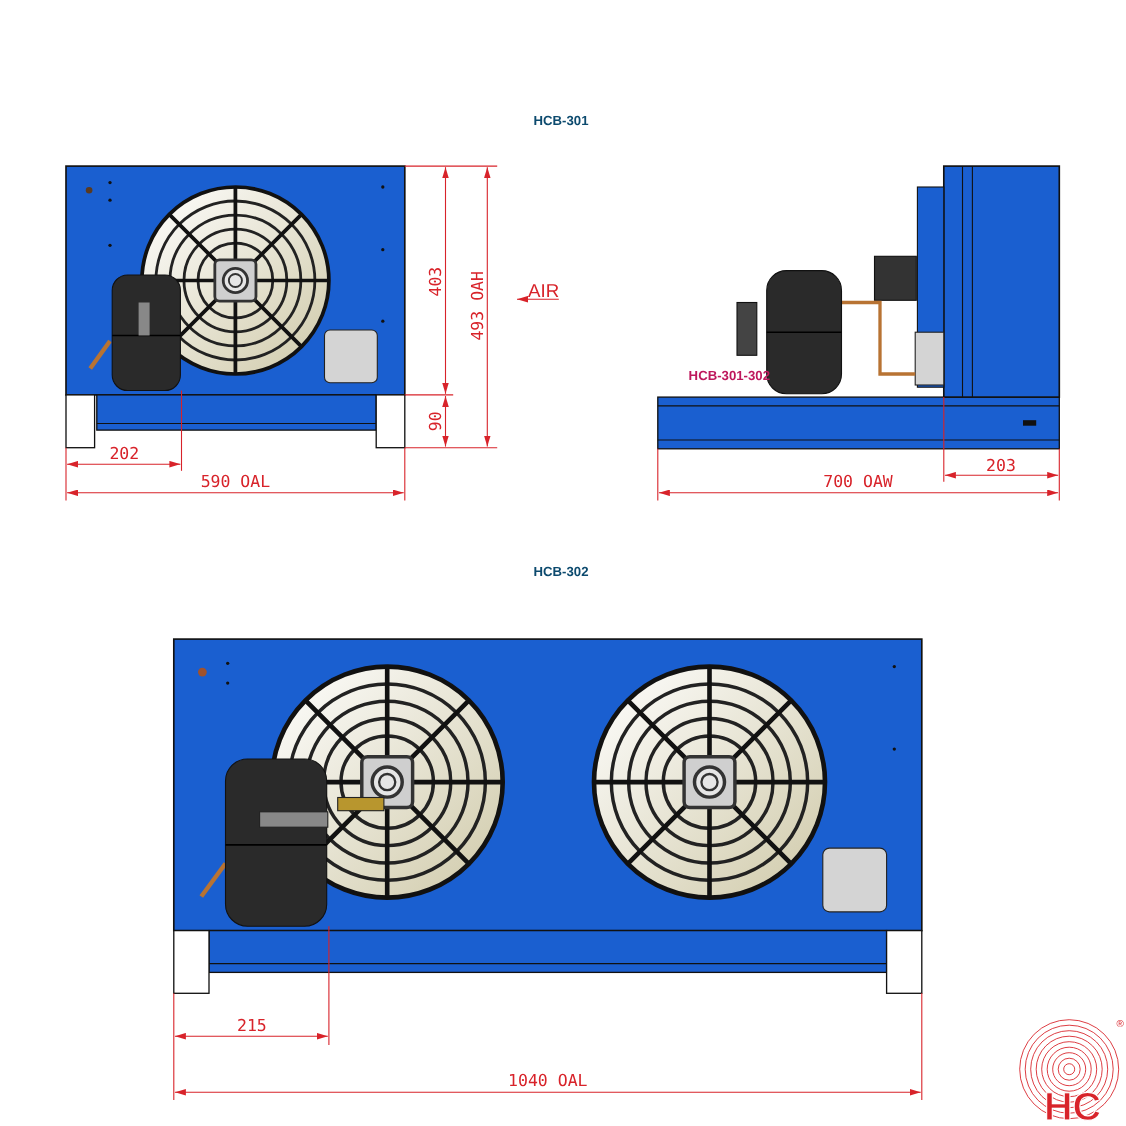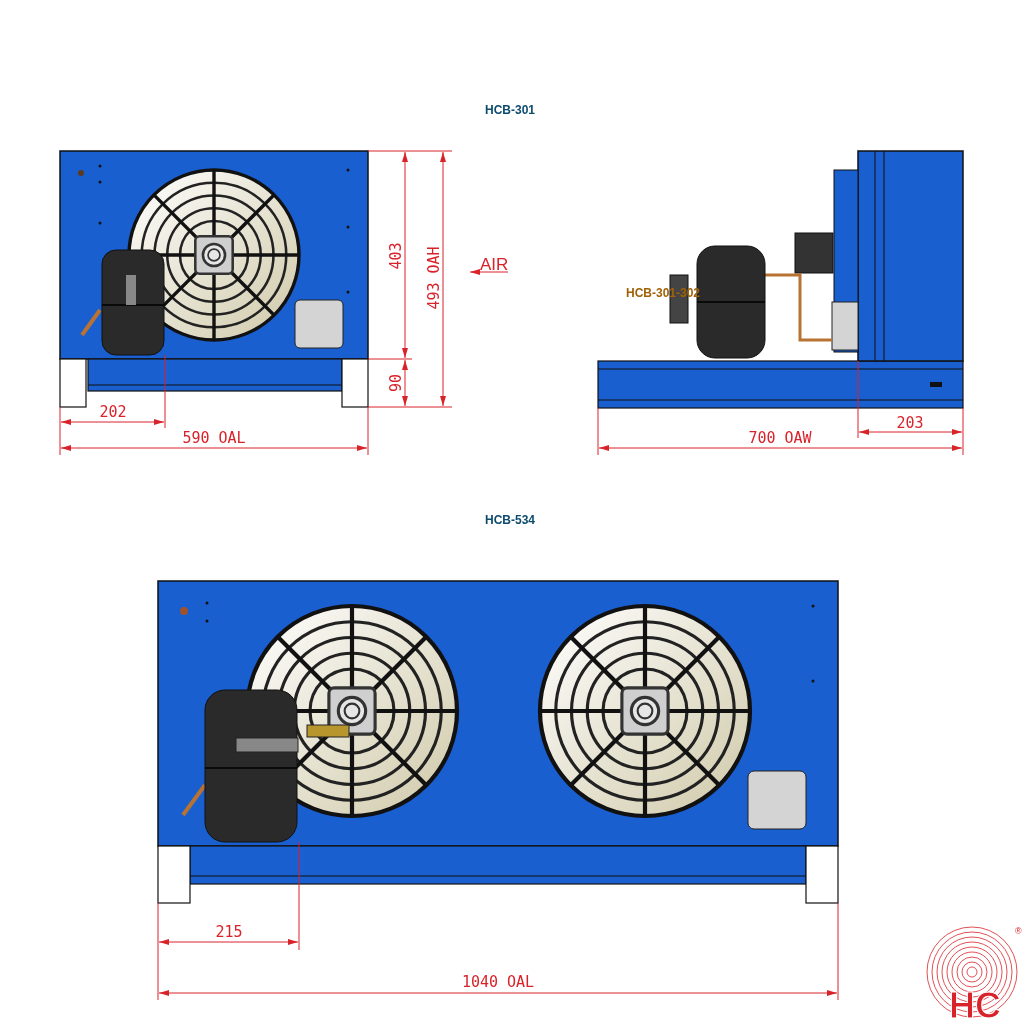--- a/index.html
+++ b/index.html
@@ -5,7 +5,7 @@
   html,body{margin:0;padding:0;background:#ffffff;}
   body{width:1024px;height:1024px;position:relative;overflow:hidden;font-family:"DejaVu Sans",sans-serif;}
   .title{position:absolute;font-family:"Liberation Sans",sans-serif;font-weight:bold;font-size:12px;color:#0c4a6e;transform:translateX(-50%);white-space:nowrap;}
-  .overlay-label{position:absolute;font-family:"Liberation Sans",sans-serif;font-weight:bold;font-size:12px;color:#a16207;white-space:nowrap;}
+  .overlay-label{position:absolute;font-family:"Liberation Sans",sans-serif;font-weight:bold;font-size:12px;color:#be185d;white-space:nowrap;margin-top:48px;}
   svg{position:absolute;left:0;top:0;}
   .dim{font-family:"DejaVu Sans Mono",monospace;font-size:15px;fill:#d8232a;}
   .air{font-family:"Liberation Sans",sans-serif;font-size:17px;fill:#d8232a;}

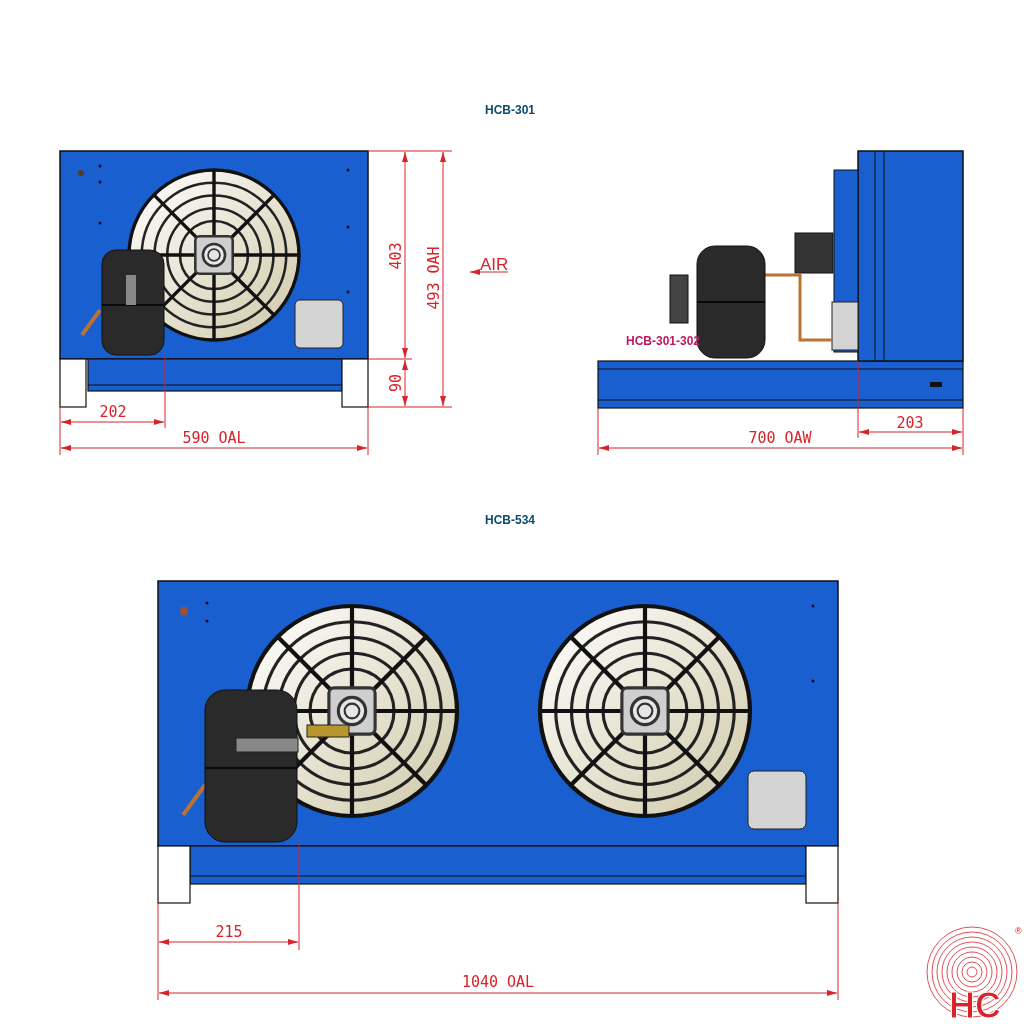--- a/index.html
+++ b/index.html
@@ -14,7 +14,7 @@
 <body>
 
 <div class="title" style="left:510px;top:103px;">HCB-301</div>
-<div class="title" style="left:510px;top:513px;">HCB-534</div>
+<div class="title" style="left:510px;top:513px;">HCB-302</div>
 
 <svg width="1024" height="1024" viewBox="0 0 1024 1024">
   <defs>

